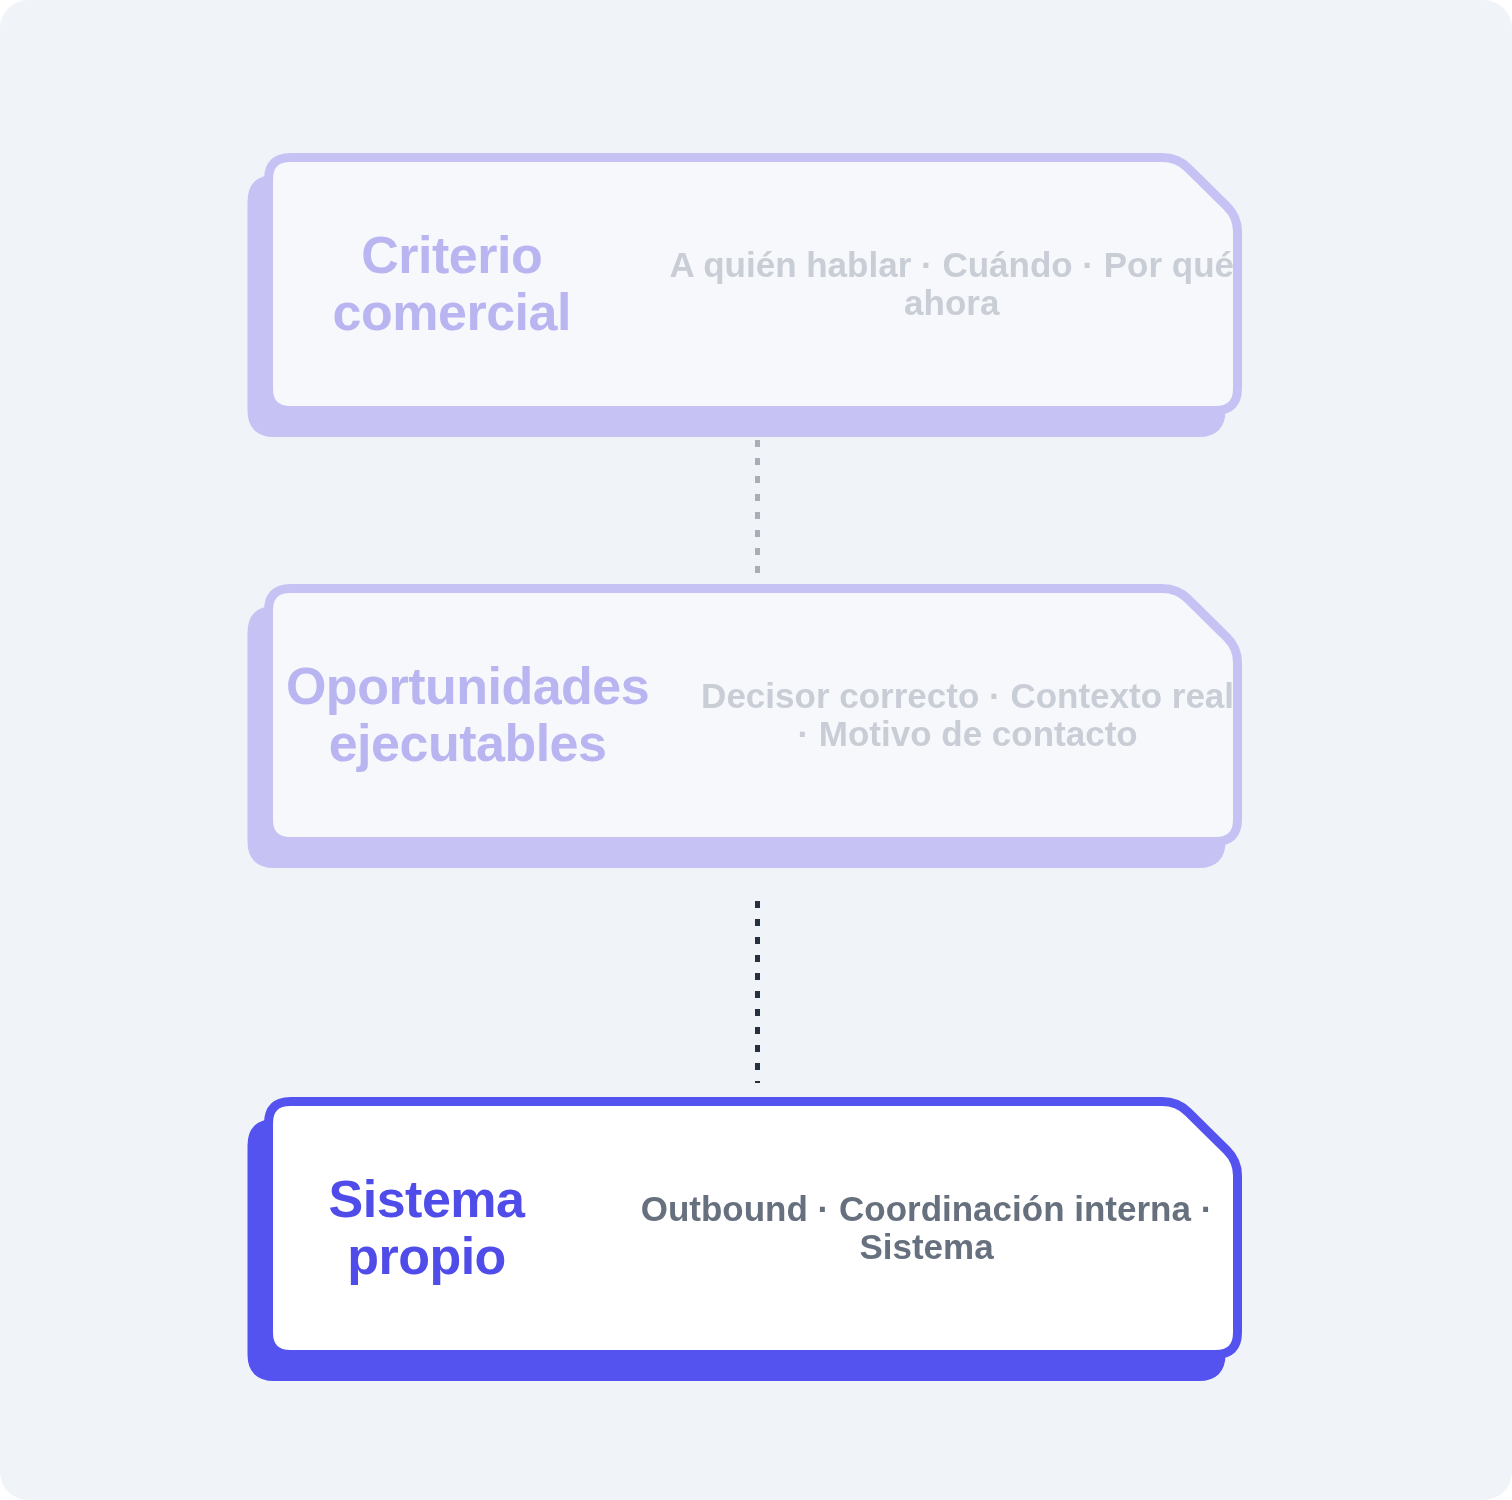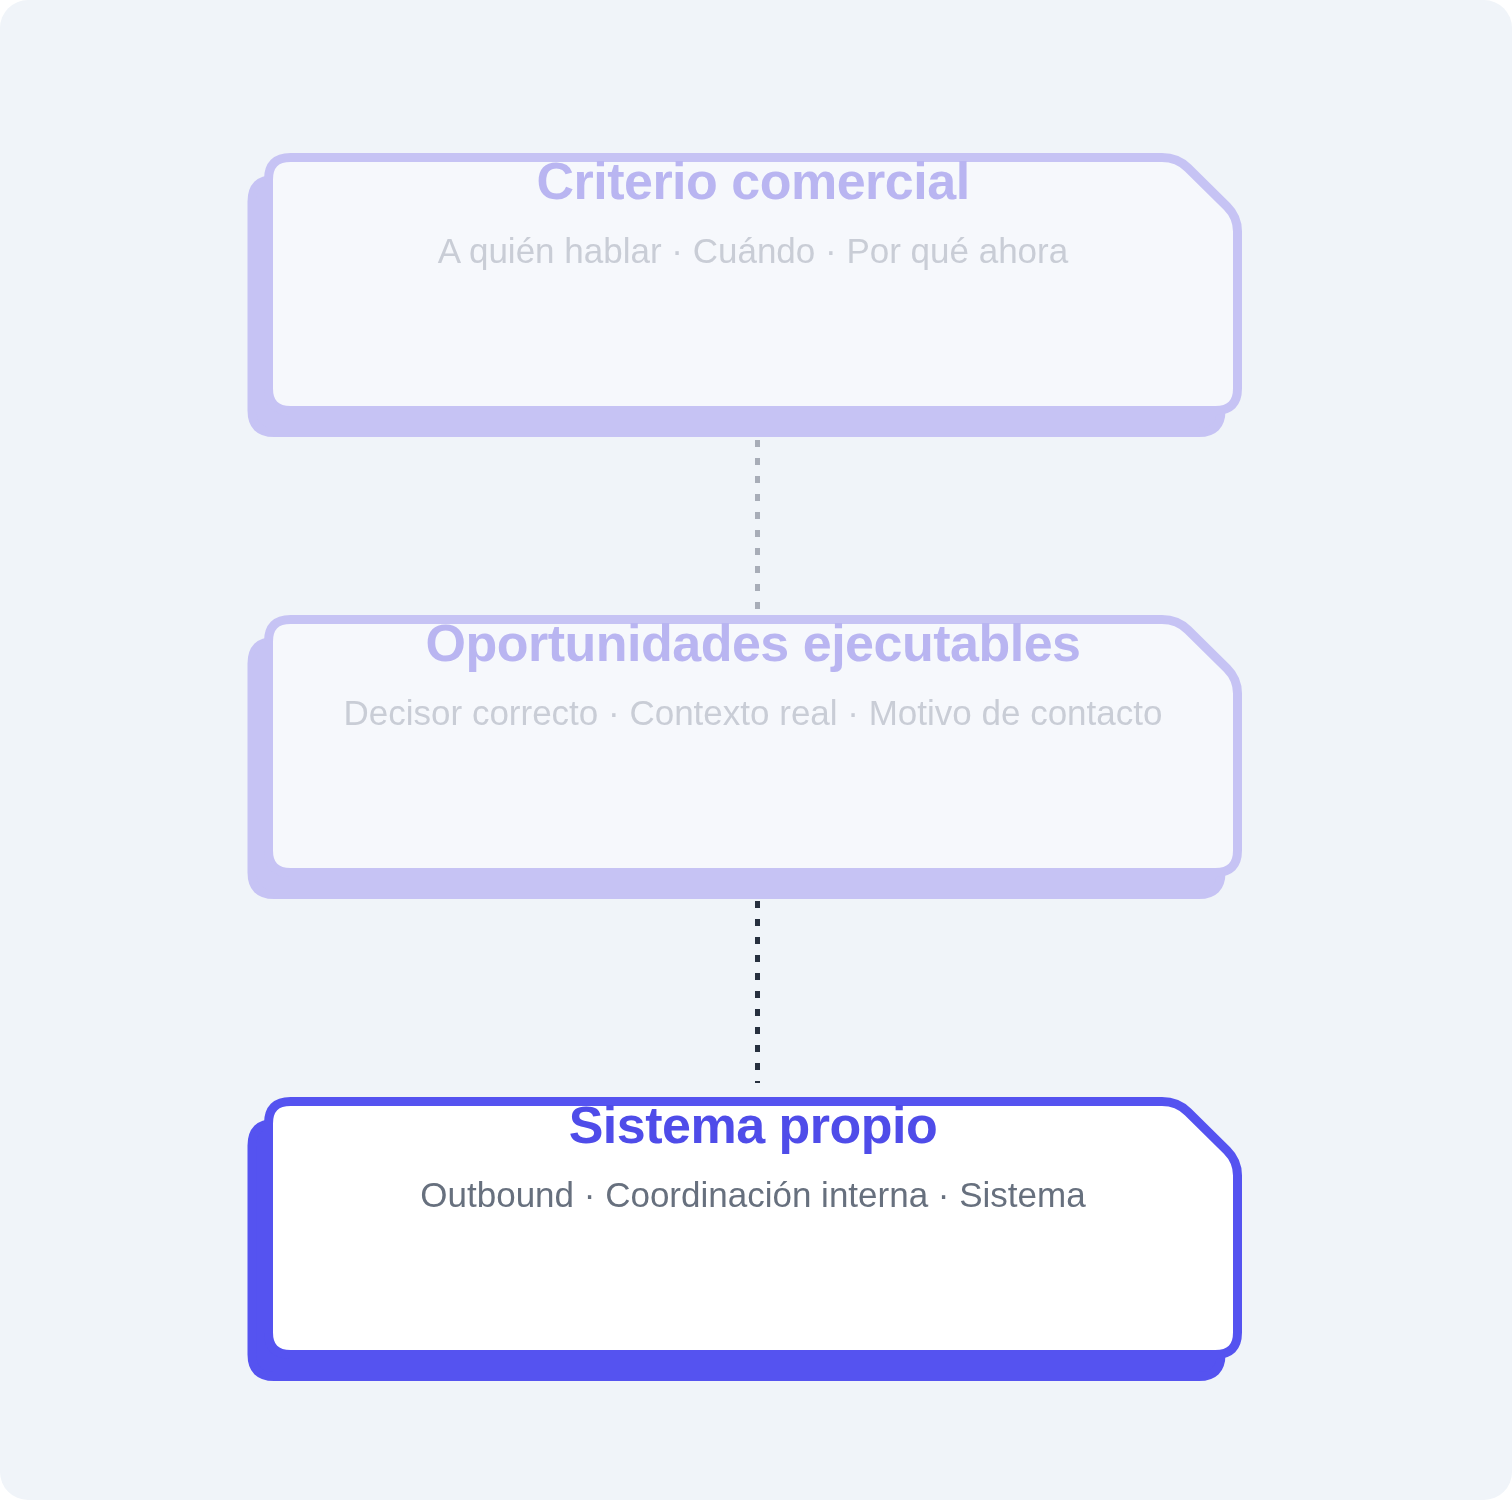--- a/index.html
+++ b/index.html
@@ -37,8 +37,8 @@
   .card-content{
     position:absolute;left:17px;top:0;
     width:978px;height:262px;
-    display:flex;flex-direction:column;
-    align-items:center;
+    display:flex;
+    align-items:center;justify-content:center;
     gap:22px;text-align:center;
   }
   .card-title{

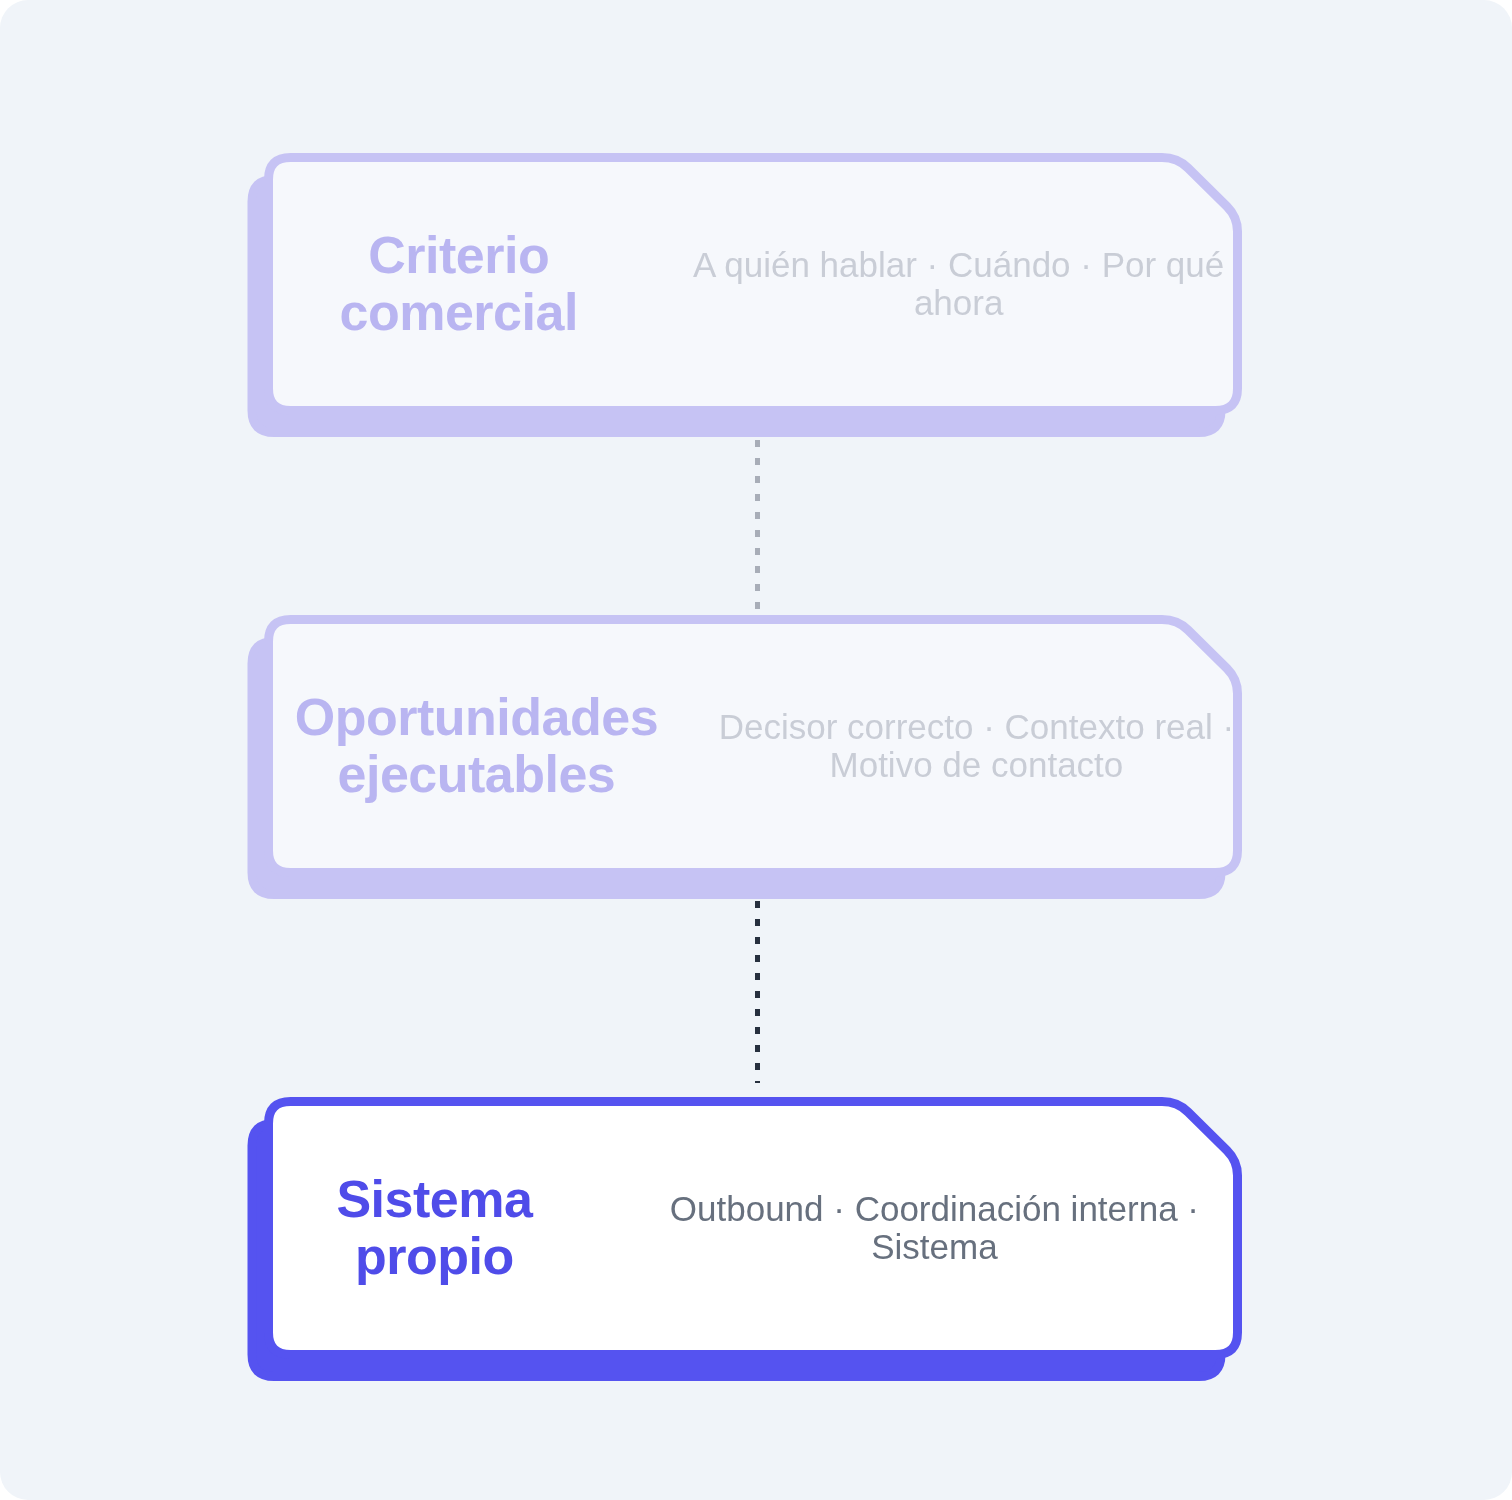--- a/index.html
+++ b/index.html
@@ -45,7 +45,7 @@
     font-size:52px;font-weight:700;letter-spacing:-0.5px;line-height:1.1;
   }
   .card-subtitle{
-    font-size:35px;font-weight:400;letter-spacing:0;line-height:1.1;
+    font-size:35px;font-weight:700;letter-spacing:0;line-height:1.1;
   }
   .card--muted .card-title{color:var(--muted-title);}
   .card--muted .card-subtitle{color:var(--muted-sub);}

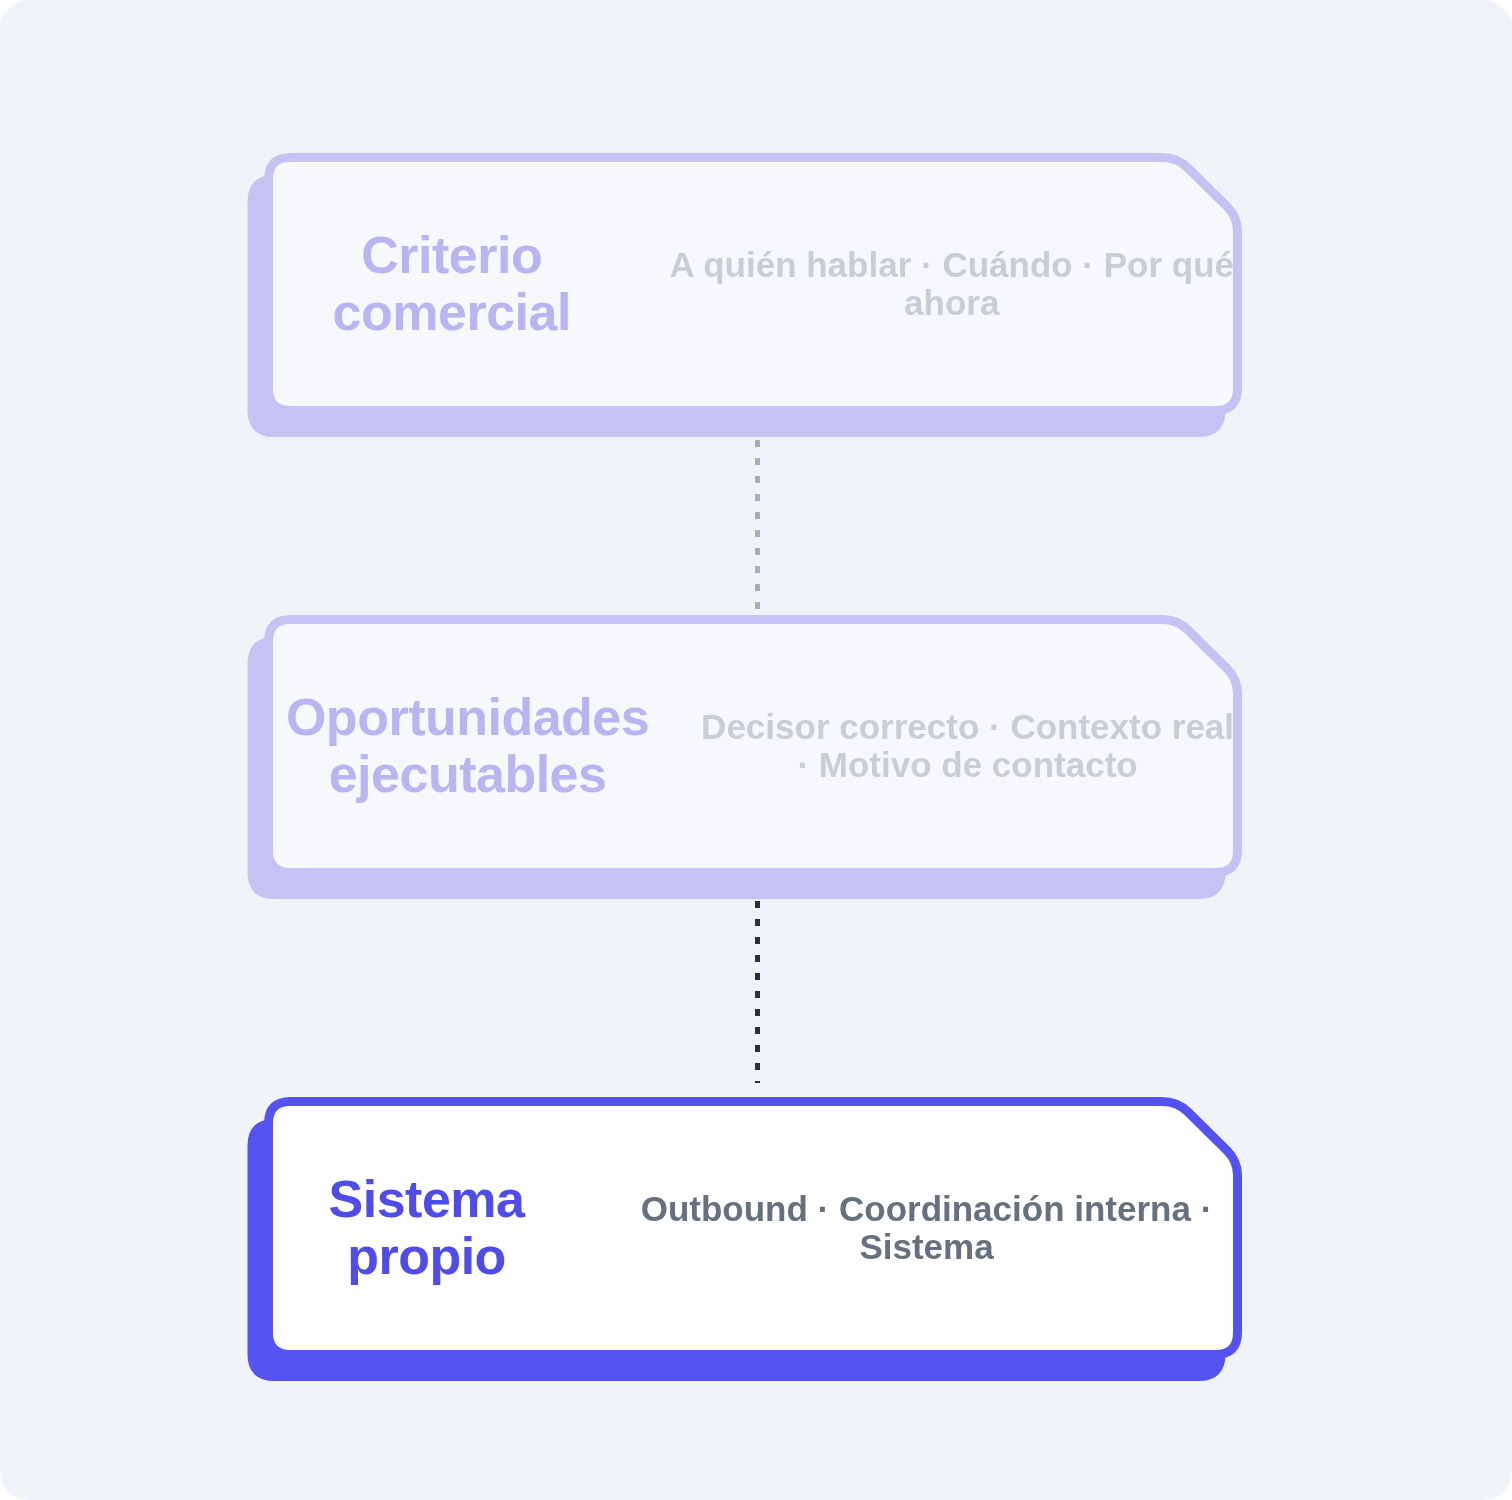--- a/index.html
+++ b/index.html
@@ -52,7 +52,7 @@
   .card--active .card-title{color:var(--indigo-title);}
   .card--active .card-subtitle{color:var(--active-sub);}
   .card-1{top:153px;}
-  .card-2{top:615px;}
+  .card-2{top:584px;}
   .card-3{top:1085px;margin-top:12px;}
   .connector{
     position:absolute;left:755px;width:5px;

